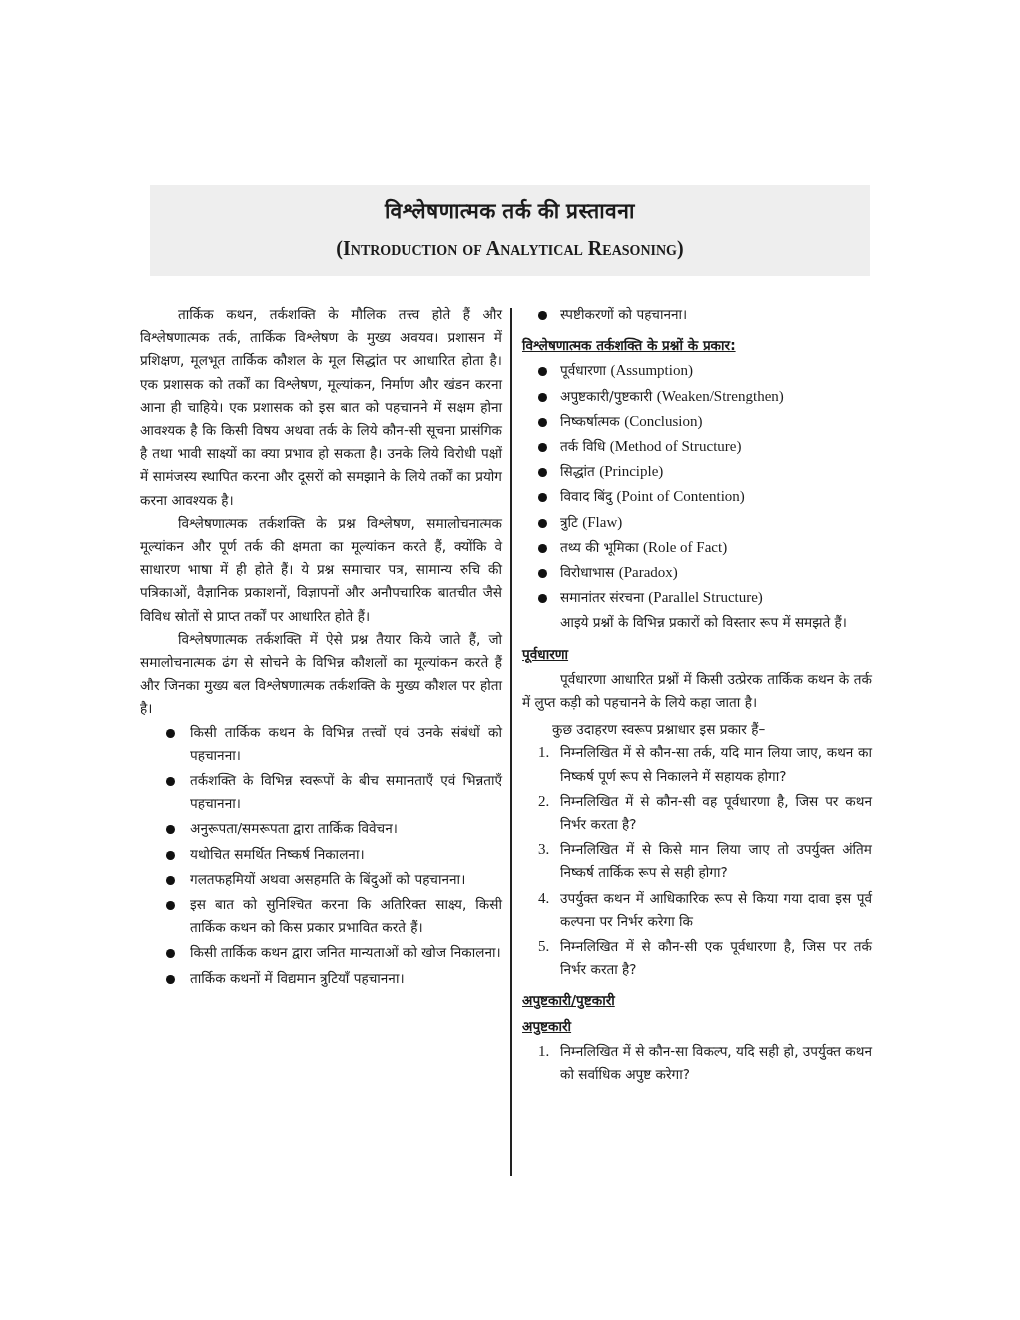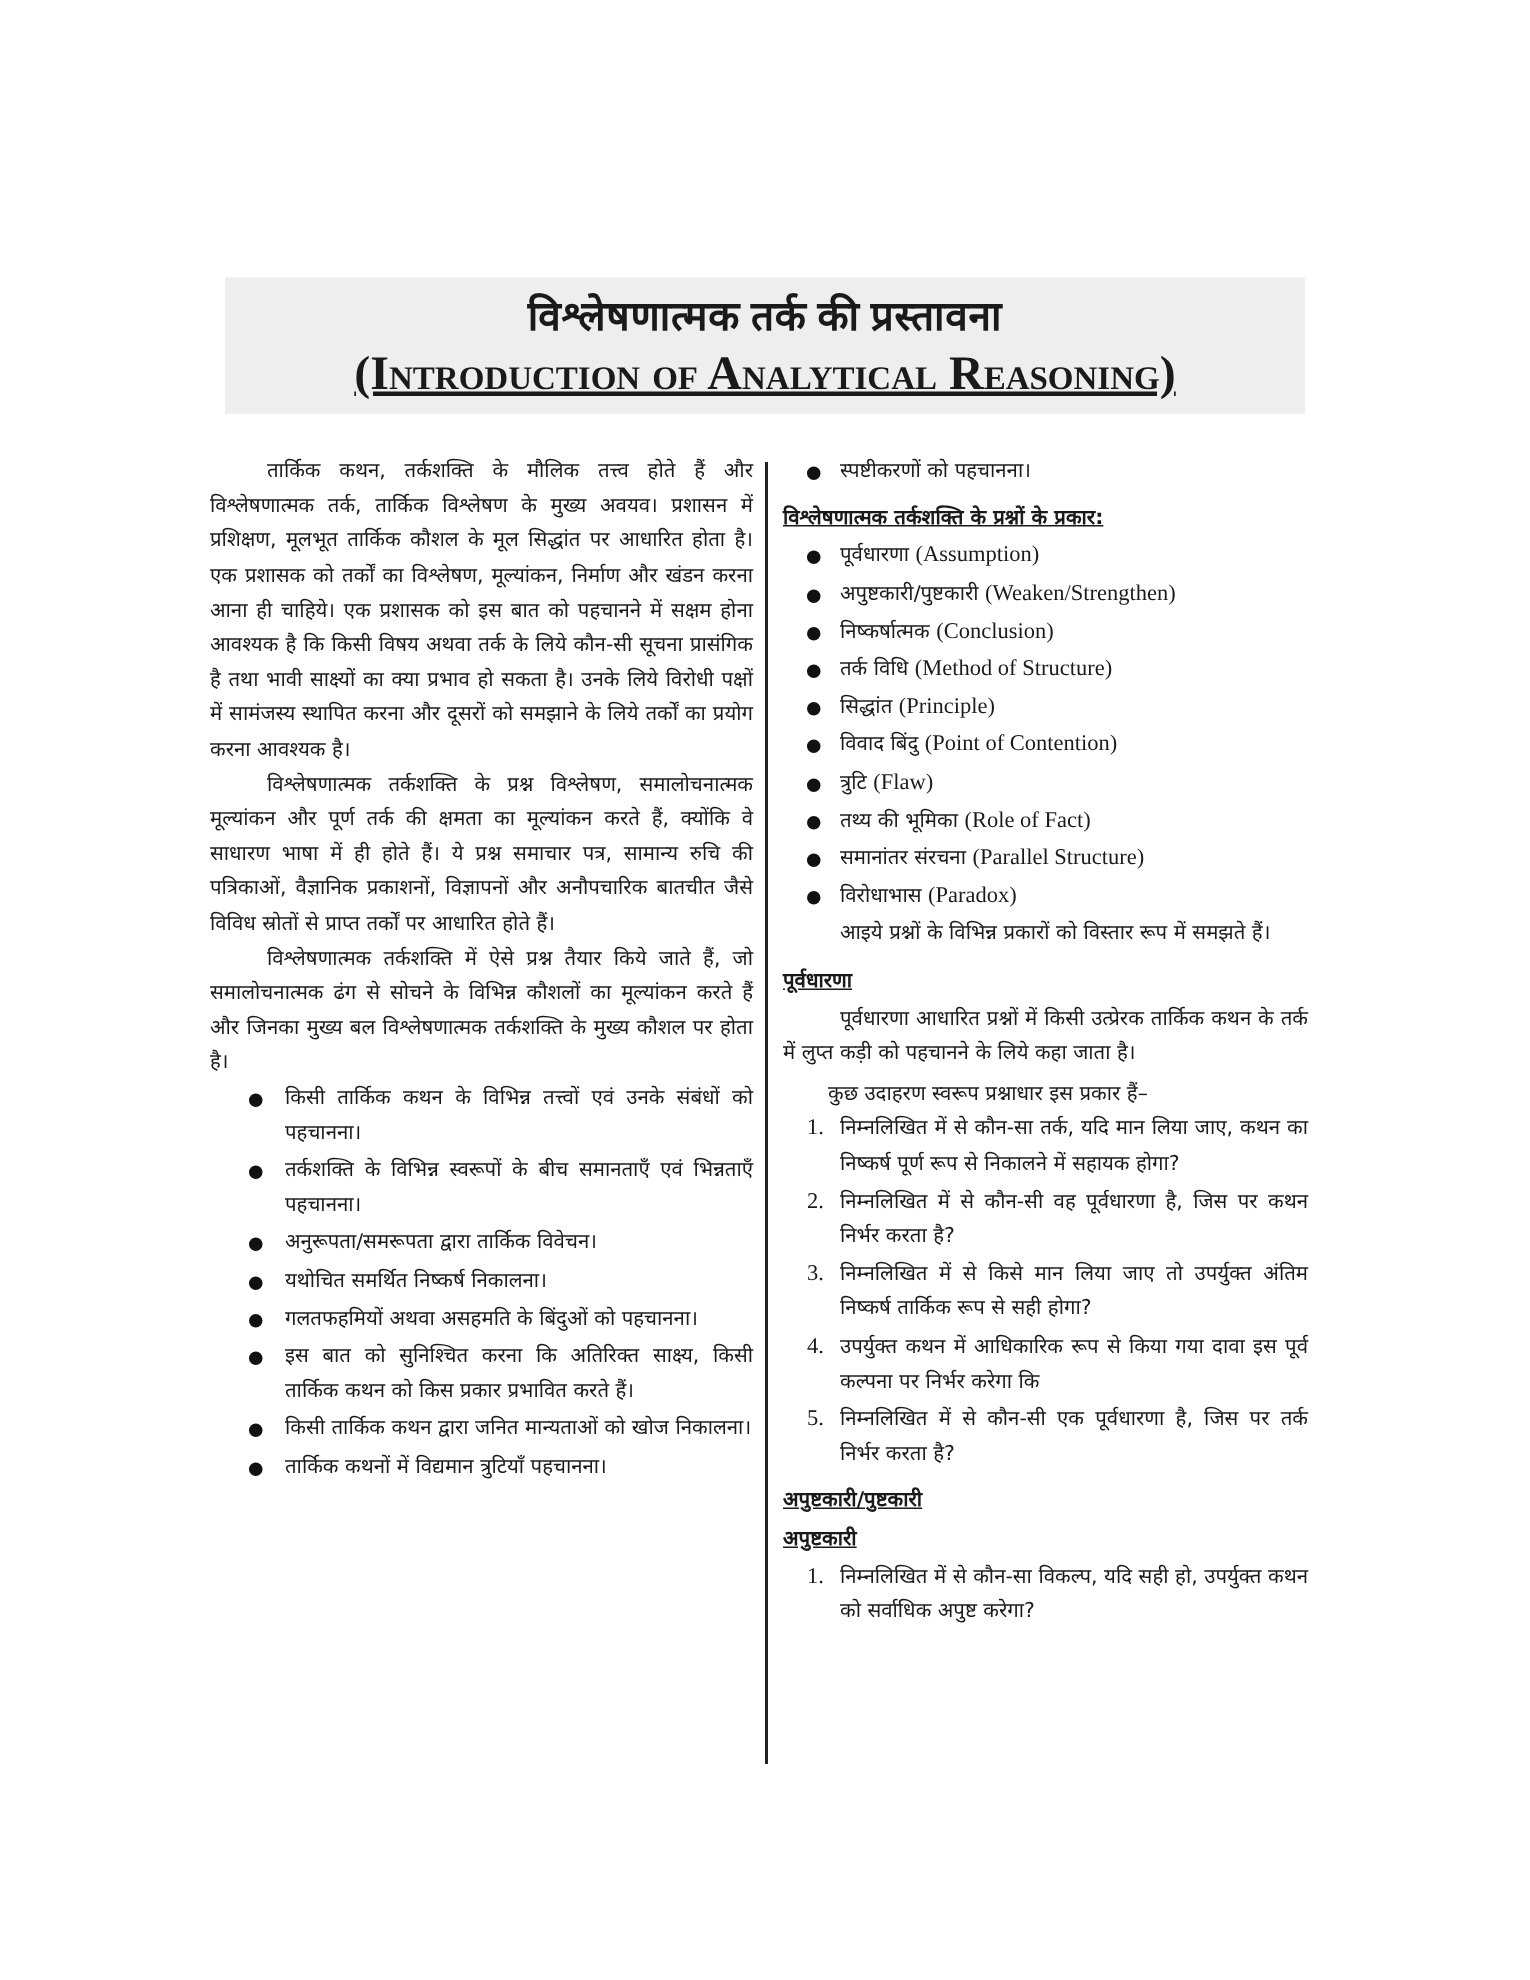--- a/index.html
+++ b/index.html
@@ -7,7 +7,7 @@
          font-family: "DejaVu Serif", "Liberation Serif", serif; color: #1a1a1a; }
   .title-box { position: absolute; left: 150px; top: 185px; width: 720px; height: 91px;
                background: #eeeeee; text-align: center; }
-  .title-hi { font-family: Liberation Serif, serif; font-weight: bold; font-size: 27px;
+  .title-hi { font-family: Liberation Sans, sans-serif; font-weight: bold; font-size: 21px;
               margin-top: 8px; line-height: 36px; letter-spacing: 0.5px; }
   .title-en { font-family: "Liberation Serif", serif; font-weight: bold; font-size: 32px;
               line-height: 38px; font-variant: small-caps; text-decoration: underline; }

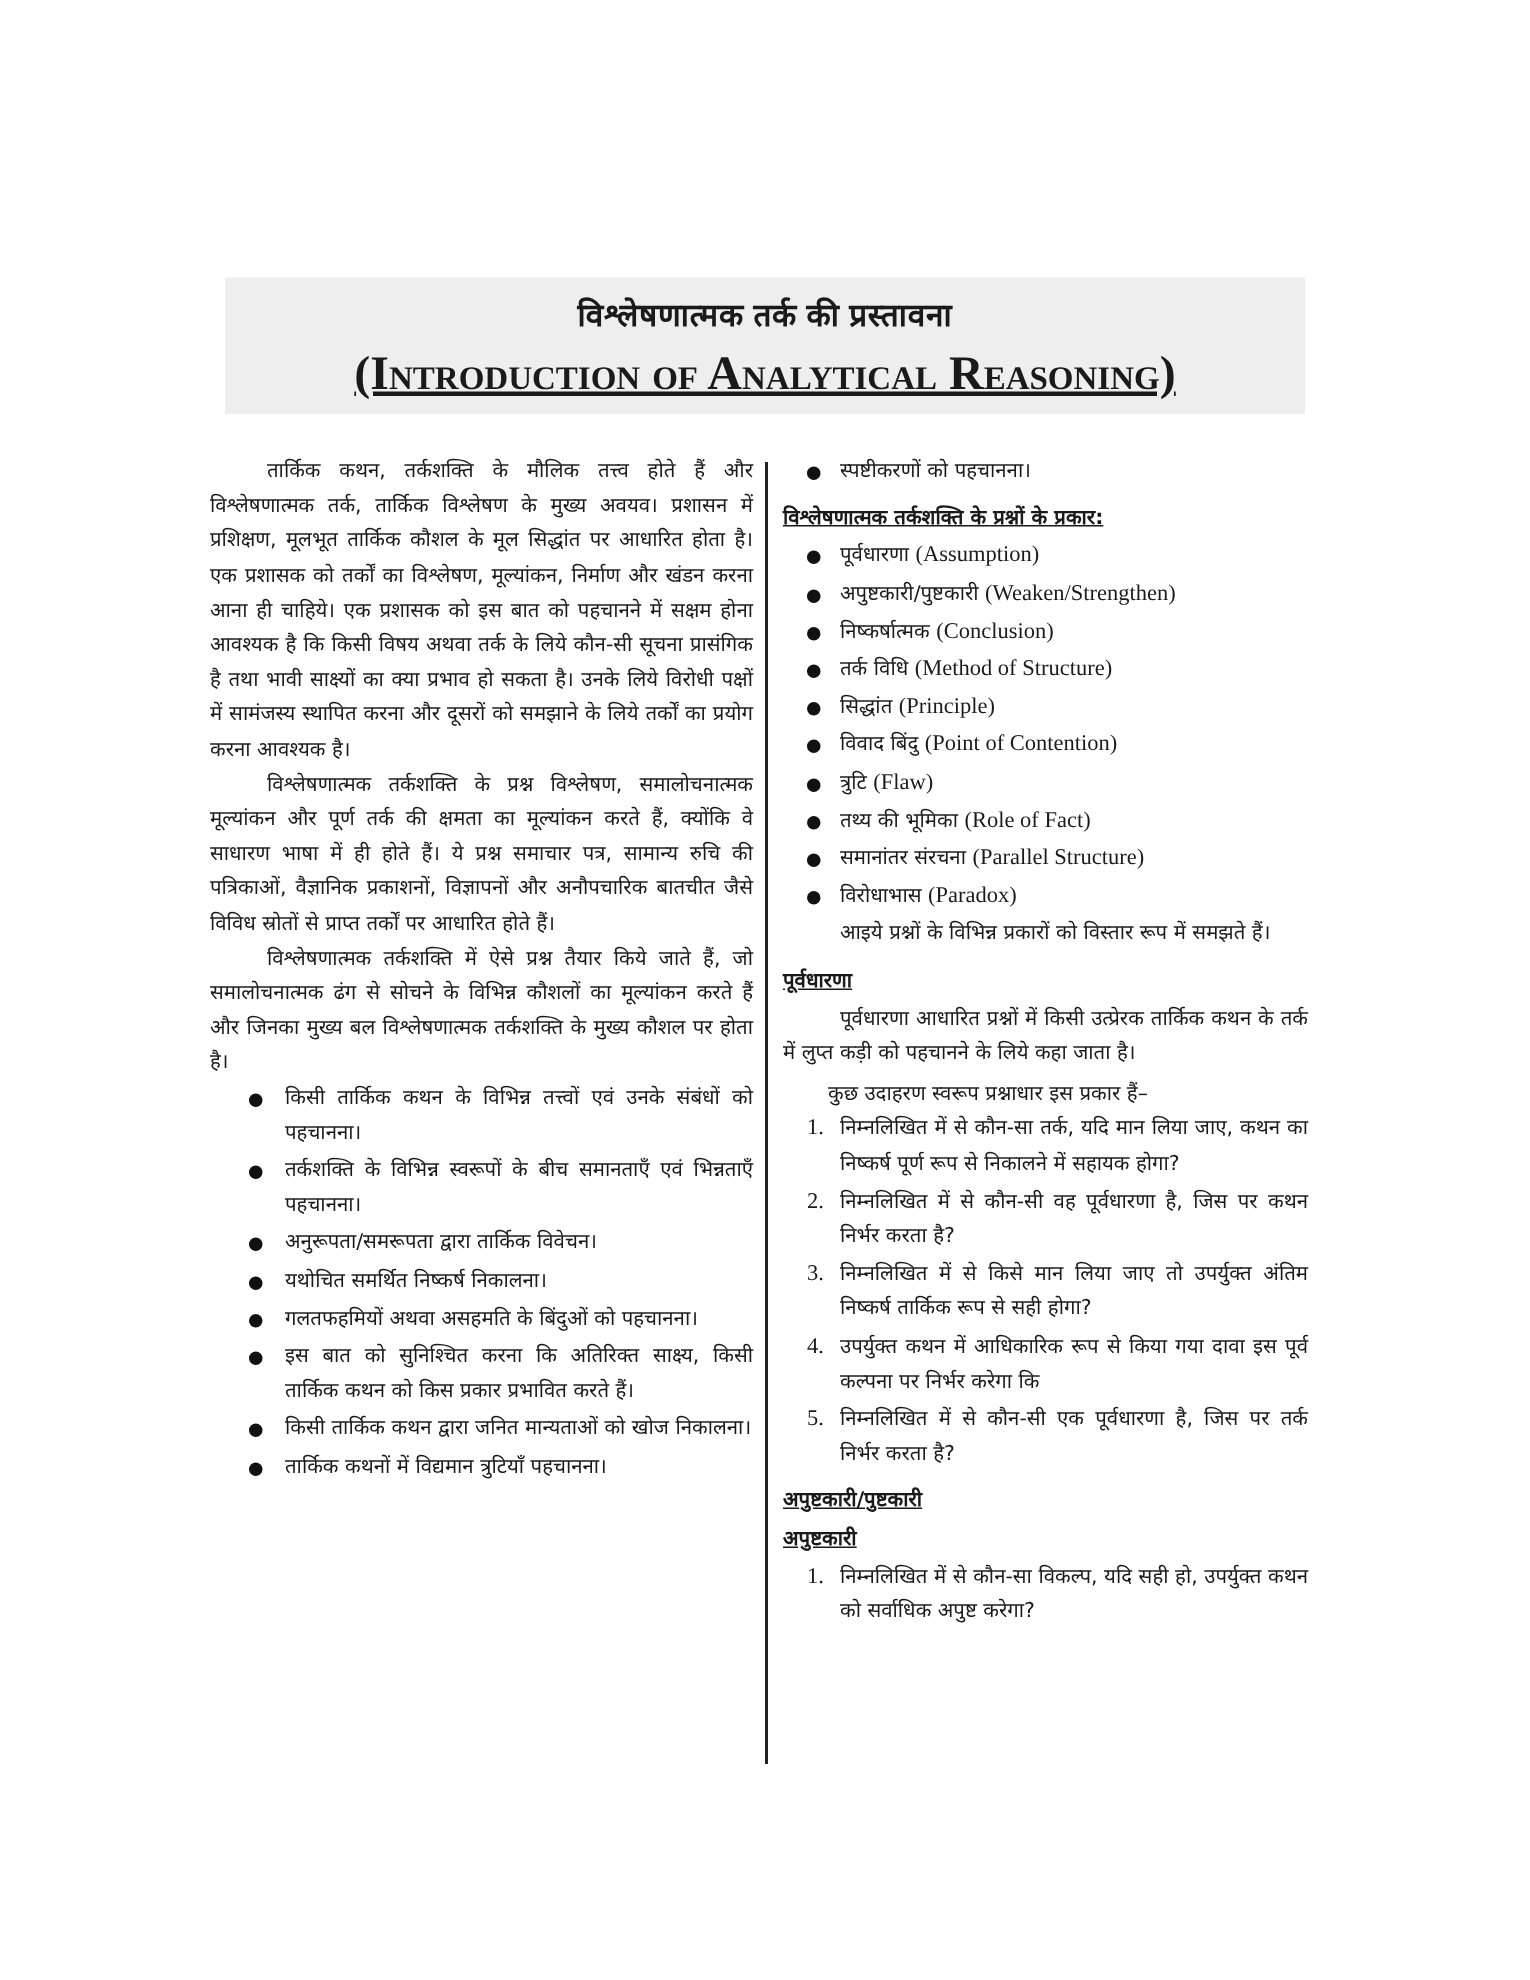--- a/index.html
+++ b/index.html
@@ -9,8 +9,8 @@
                background: #eeeeee; text-align: center; }
   .title-hi { font-family: Liberation Sans, sans-serif; font-weight: bold; font-size: 21px;
               margin-top: 8px; line-height: 36px; letter-spacing: 0.5px; }
-  .title-en { font-family: "Liberation Serif", serif; font-weight: bold; font-size: 32px;
-              line-height: 38px; font-variant: small-caps; text-decoration: underline; }
+  .title-en { font-family: "Liberation Serif", serif; font-weight: bold; font-size: 20px;
+              line-height: 38px; font-variant: small-caps; }
   .col { position: absolute; top: 303px; font-family: "DejaVu Sans", sans-serif;
          font-size: 13.6px; line-height: 23.2px; }
   .col-left { left: 140px; width: 362px; }

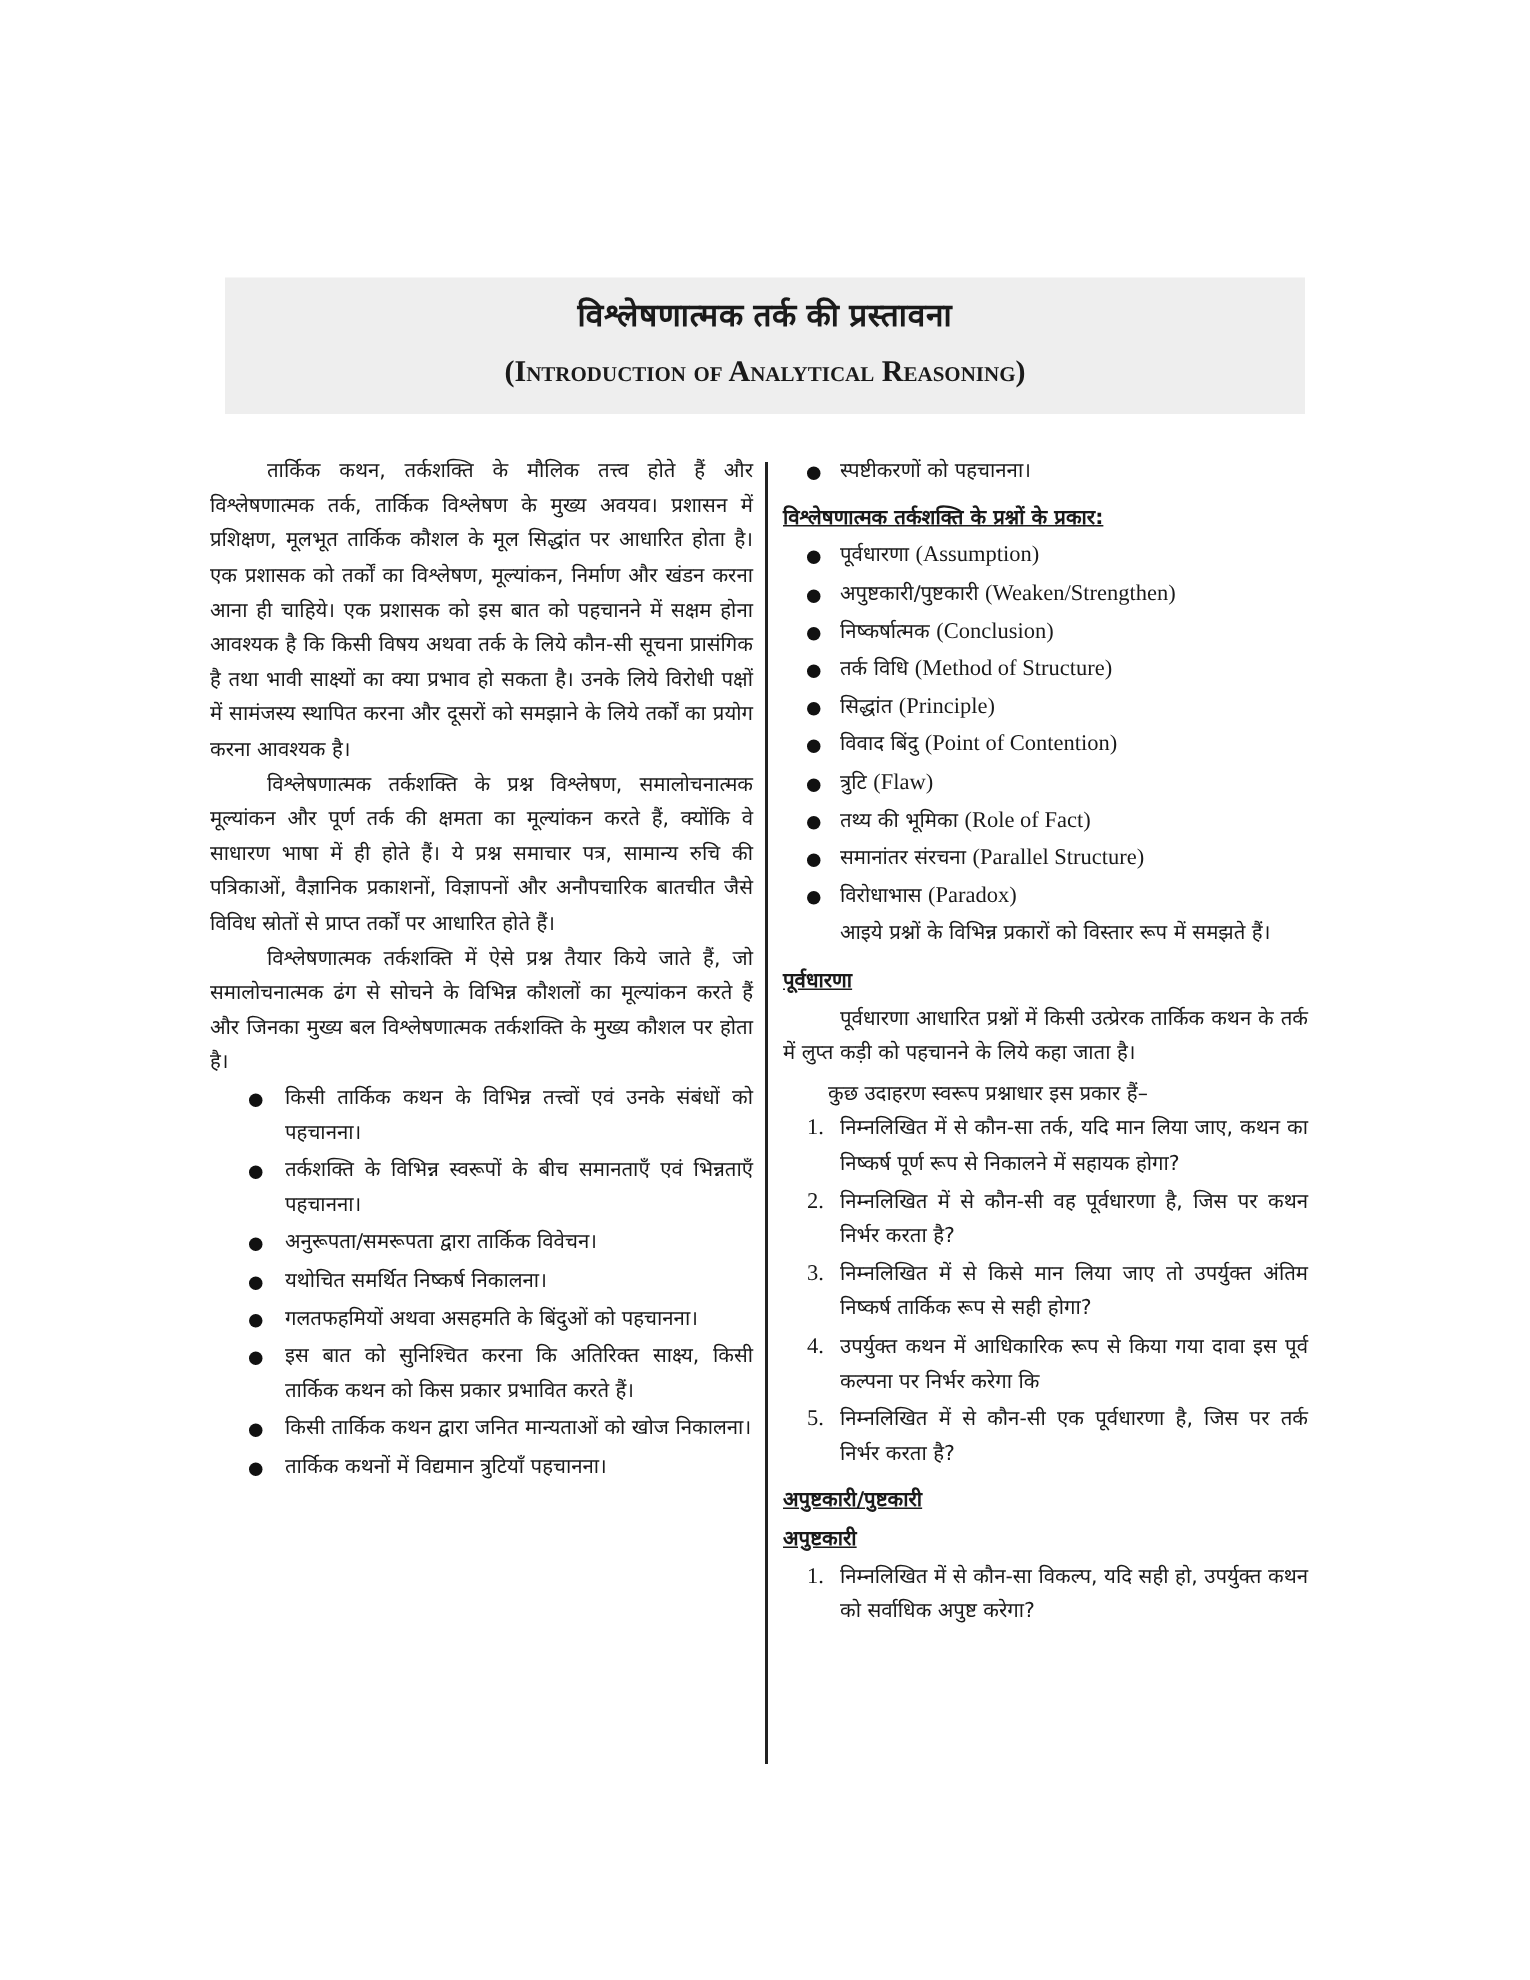--- a/index.html
+++ b/index.html
@@ -71,8 +71,8 @@
     <li><span class="bullet"></span><span>विवाद बिंदु</span> <span class="en">(Point of Contention)</span></li>
     <li><span class="bullet"></span><span>त्रुटि</span> <span class="en">(Flaw)</span></li>
     <li><span class="bullet"></span><span>तथ्य की भूमिका</span> <span class="en">(Role of Fact)</span></li>
+    <li><span class="bullet"></span><span>विरोधाभास</span> <span class="en">(Paradox)</span></li>
     <li><span class="bullet"></span><span>समानांतर संरचना</span> <span class="en">(Parallel Structure)</span></li>
-    <li><span class="bullet"></span><span>विरोधाभास</span> <span class="en">(Paradox)</span></li>
   </ul>
   <p class="indent">आइये प्रश्नों के विभिन्न प्रकारों को विस्तार रूप में समझते हैं।</p>
   <div class="heading">पूर्वधारणा</div>

